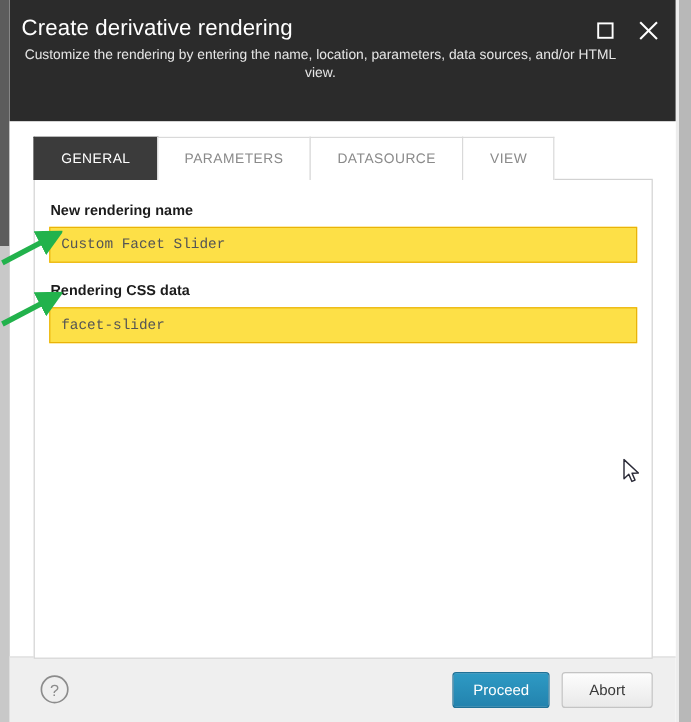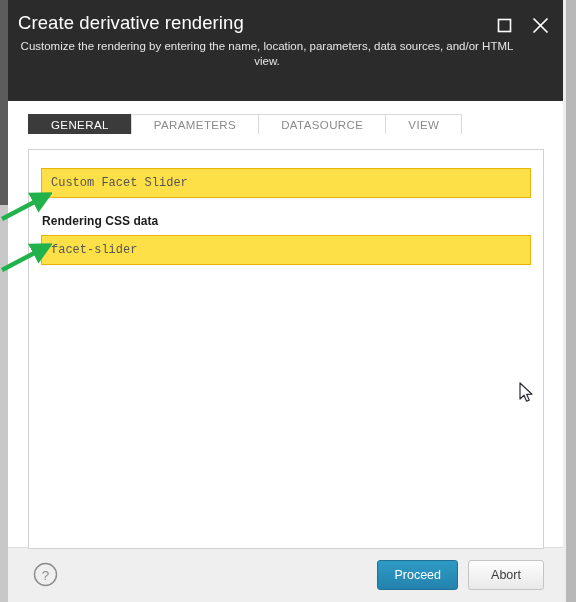--- a/index.html
+++ b/index.html
@@ -126,7 +126,7 @@
     margin-right: -1px;
     cursor: pointer;
     box-sizing: border-box;
-    height: 20px;
+    height: 36px;
   }
   .tab.active {
     background: #3b3b3b;

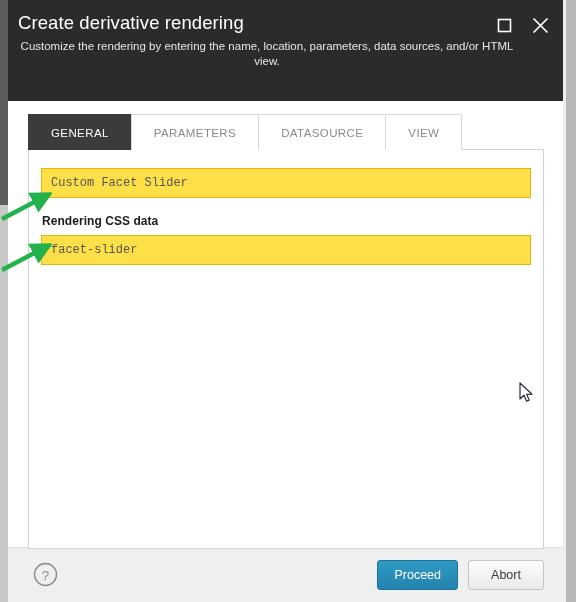--- a/index.html
+++ b/index.html
@@ -310,6 +310,7 @@
     <div class="content-panel">
 
       <div class="field-group">
+        <div class="field-label">New rendering name</div>
         <input class="text-input" type="text" value="Custom Facet Slider" style="">
       </div>
 

